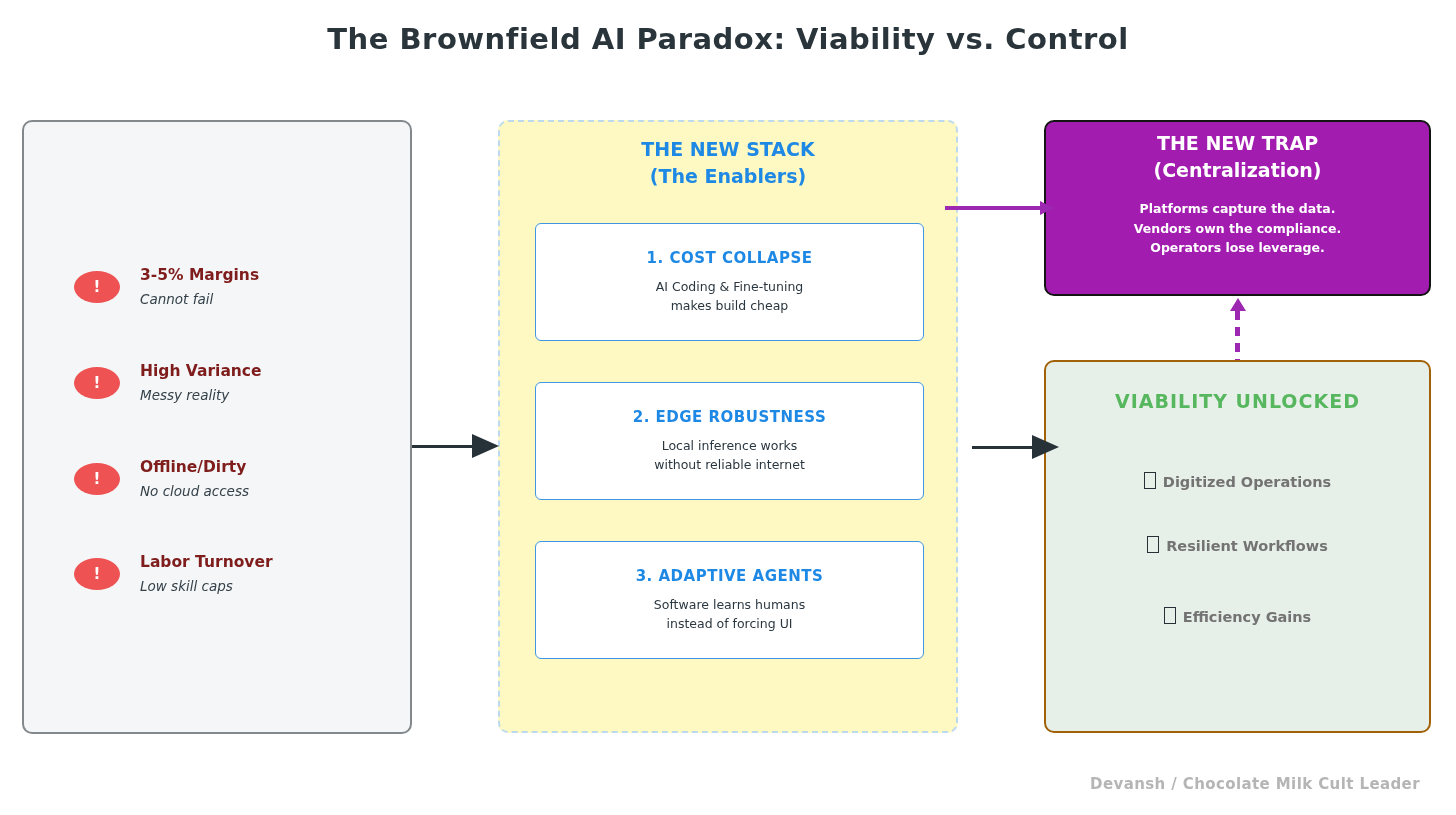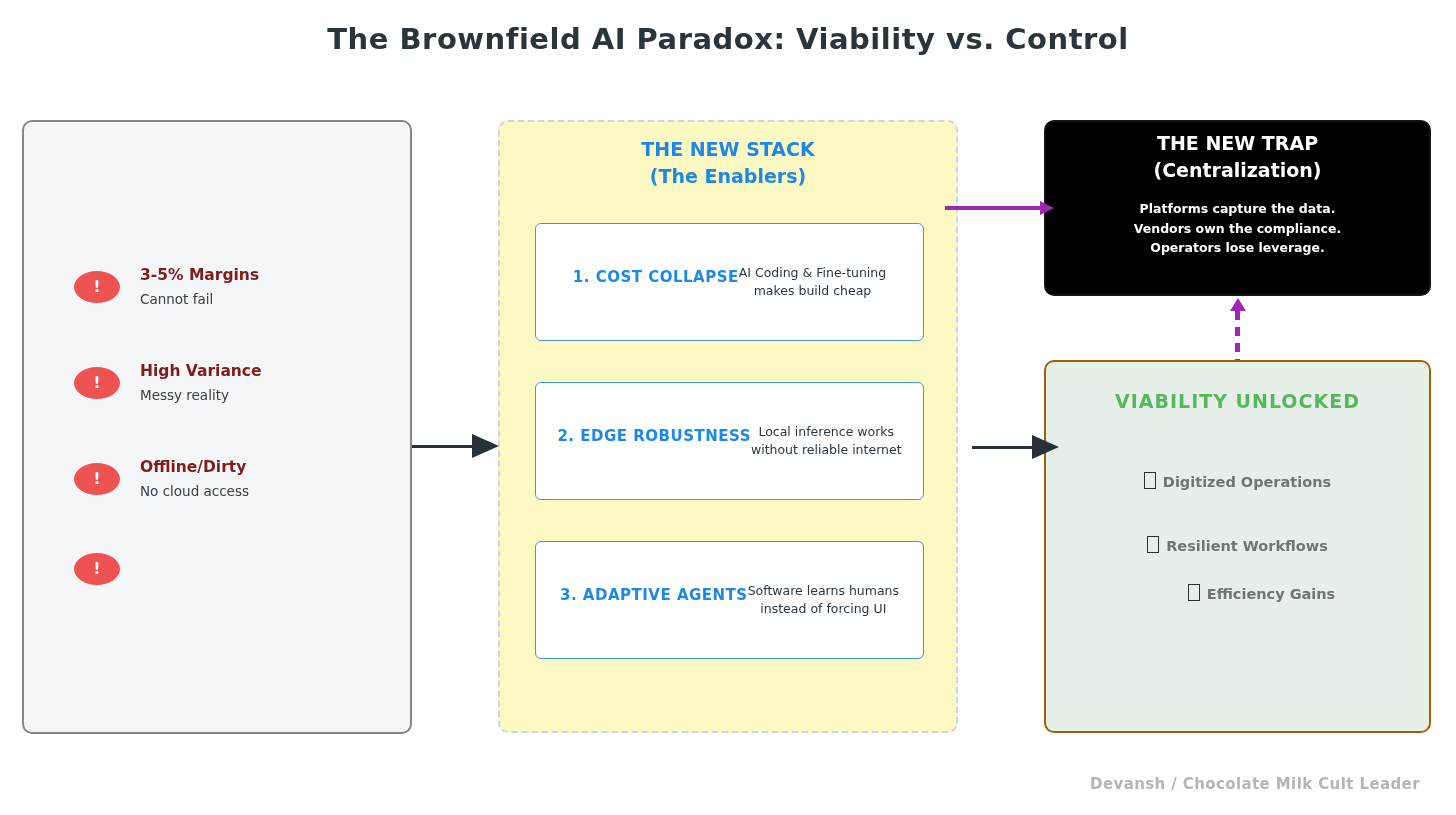--- a/index.html
+++ b/index.html
@@ -40,7 +40,7 @@
   .enabler-box .eb-desc{font-size:12.5px;color:#2b3740;line-height:1.45;}
   .new-trap{
     left:1044px;top:120px;width:387px;height:176px;box-sizing:border-box;
-    background:#000000;border:2.5px solid #141414;border-radius:10px;color:#ffffff;text-align:center;
+    background:#a21caf;border:2.5px solid #141414;border-radius:10px;color:#ffffff;text-align:center;
   }
   .new-trap .panel-header{margin-top:8px;color:#fff;}
   .trap-body{margin-top:16px;font-size:12.5px;font-weight:bold;line-height:1.55;}

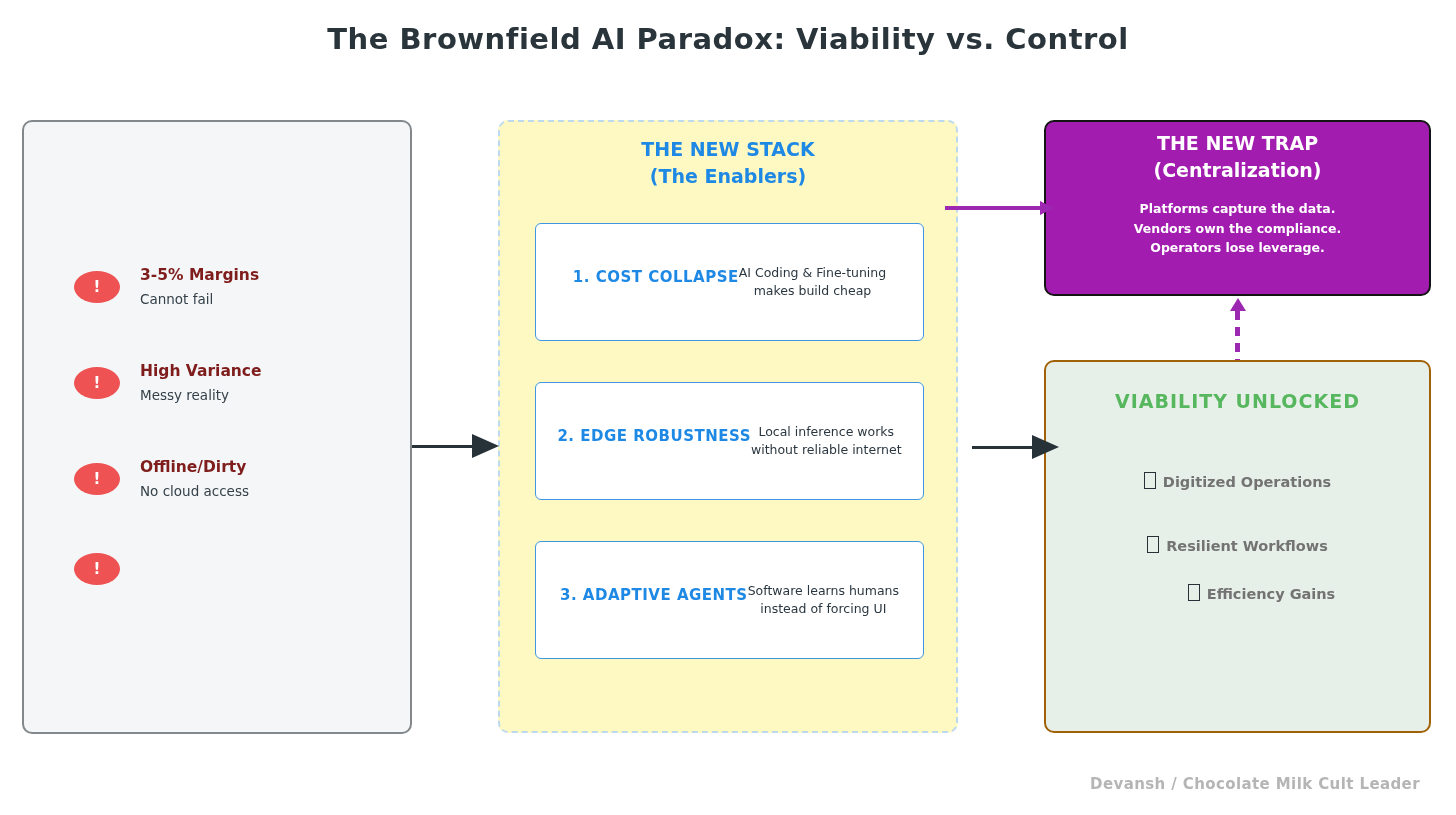--- a/index.html
+++ b/index.html
@@ -34,7 +34,7 @@
   .enabler-box{
     left:35px;width:389px;height:118px;box-sizing:border-box;
     background:#ffffff;border:1.5px solid #3f97e3;border-radius:6px;
-    display:flex;flex-direction:row;align-items:center;justify-content:center;text-align:center;
+    display:flex;flex-direction:column;align-items:center;justify-content:center;text-align:center;
   }
   .enabler-box .eb-title{font-size:15px;font-weight:bold;color:#1e88e5;letter-spacing:.5px;margin-bottom:11px;}
   .enabler-box .eb-desc{font-size:12.5px;color:#2b3740;line-height:1.45;}

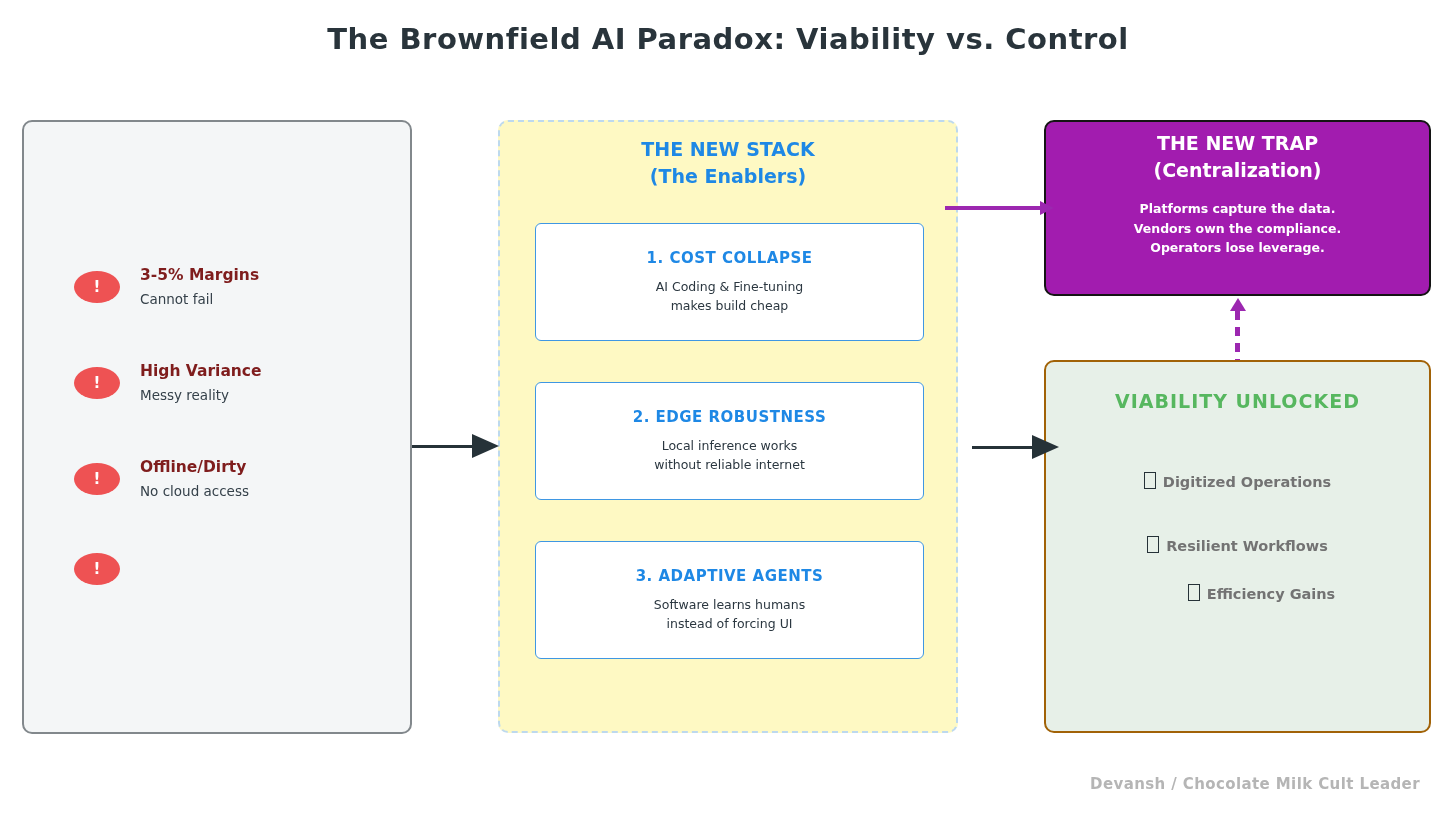--- a/index.html
+++ b/index.html
@@ -25,7 +25,7 @@
     display:flex;align-items:center;justify-content:center;color:#fff;font-weight:bold;font-size:15px;
   }
   .re-text .lbl{font-size:15.5px;font-weight:bold;color:#7f1d1d;}
-  .re-text .note{font-size:13.5px;color:#35414a;margin-top:7px;}
+  .re-text .note{font-size:13.5px;font-style:italic;color:#35414a;margin-top:7px;}
   .new-stack{
     left:498px;top:120px;width:460px;height:613px;box-sizing:border-box;
     background:#fef9c3;border:2px dashed #bdd9ee;border-radius:10px;

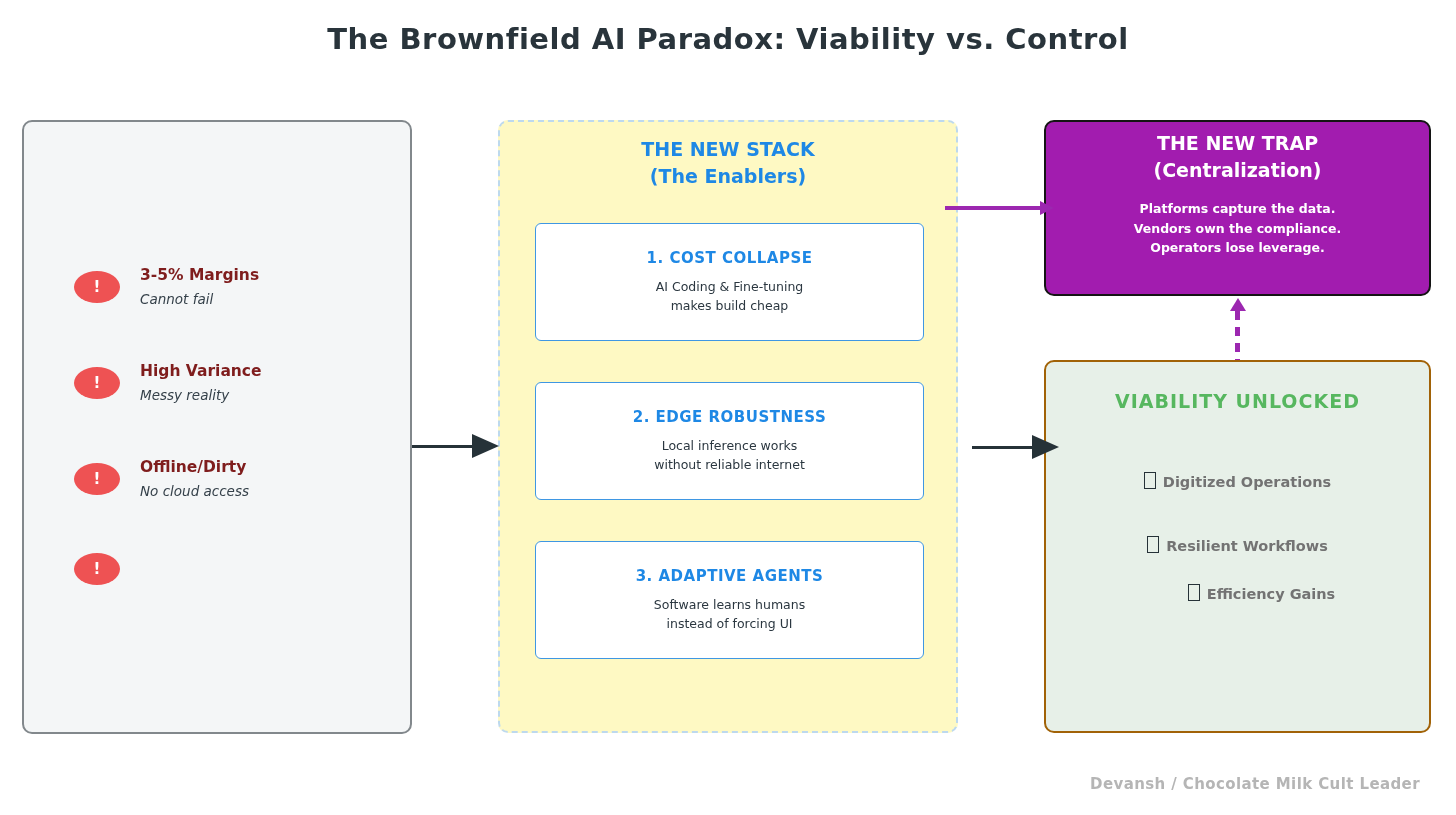--- a/index.html
+++ b/index.html
@@ -108,6 +108,10 @@
     </div>
     <div class="abs re-item" style="top:431px;">
       <div class="alert-pill">!</div>
+      <div class="re-text">
+        <div class="lbl">Labor Turnover</div>
+        <div class="note">Low skill caps</div>
+      </div>
     </div>
   </div>
 

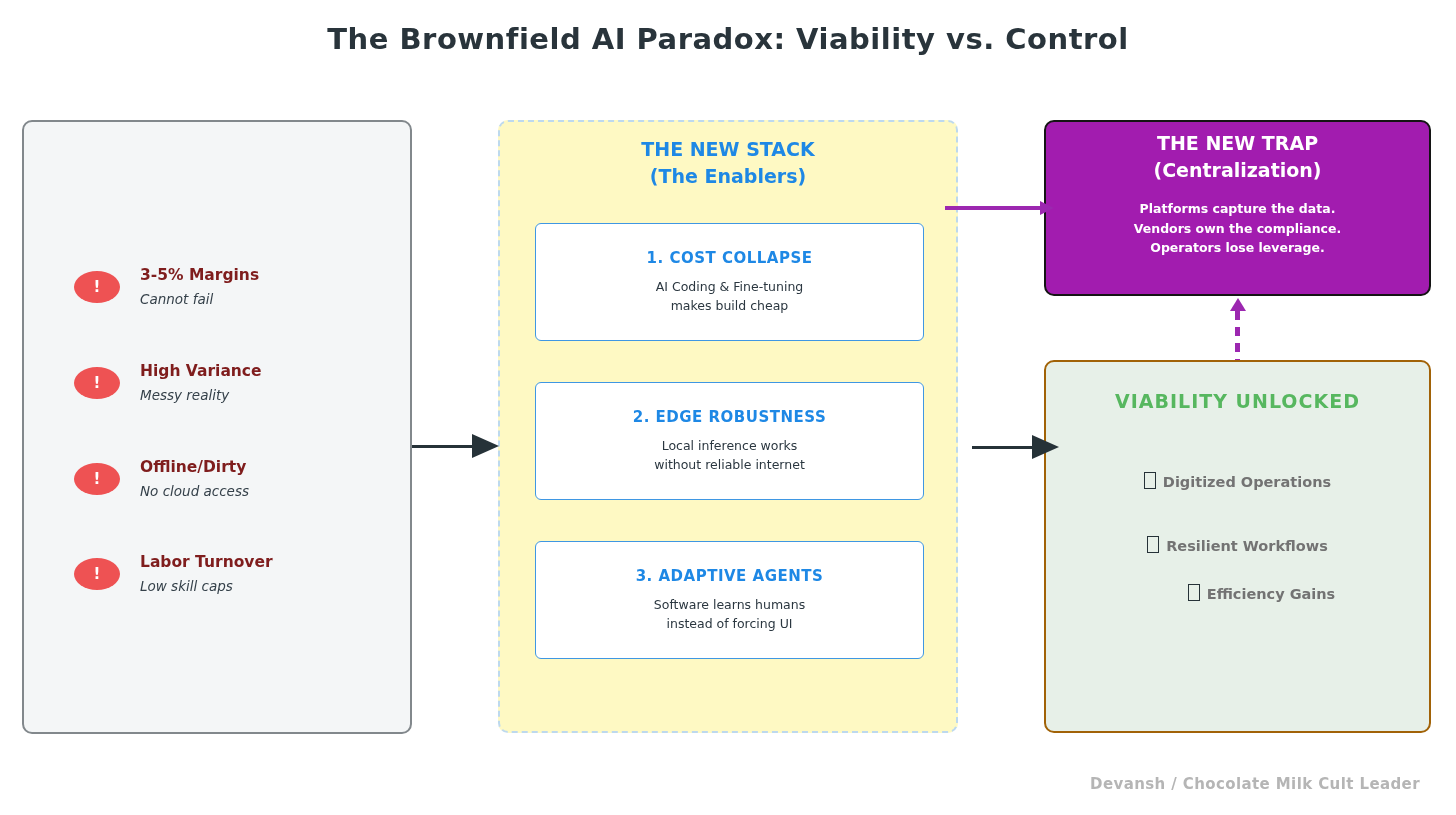--- a/index.html
+++ b/index.html
@@ -164,7 +164,7 @@
     <div class="abs via-item" style="top:174px;">
       <span class="tofu"></span><span>Resilient Workflows</span>
     </div>
-    <div class="abs via-item" style="top:222px;padding-left:24px;">
+    <div class="abs via-item" style="top:245px;">
       <span class="tofu"></span><span>Efficiency Gains</span>
     </div>
   </div>

